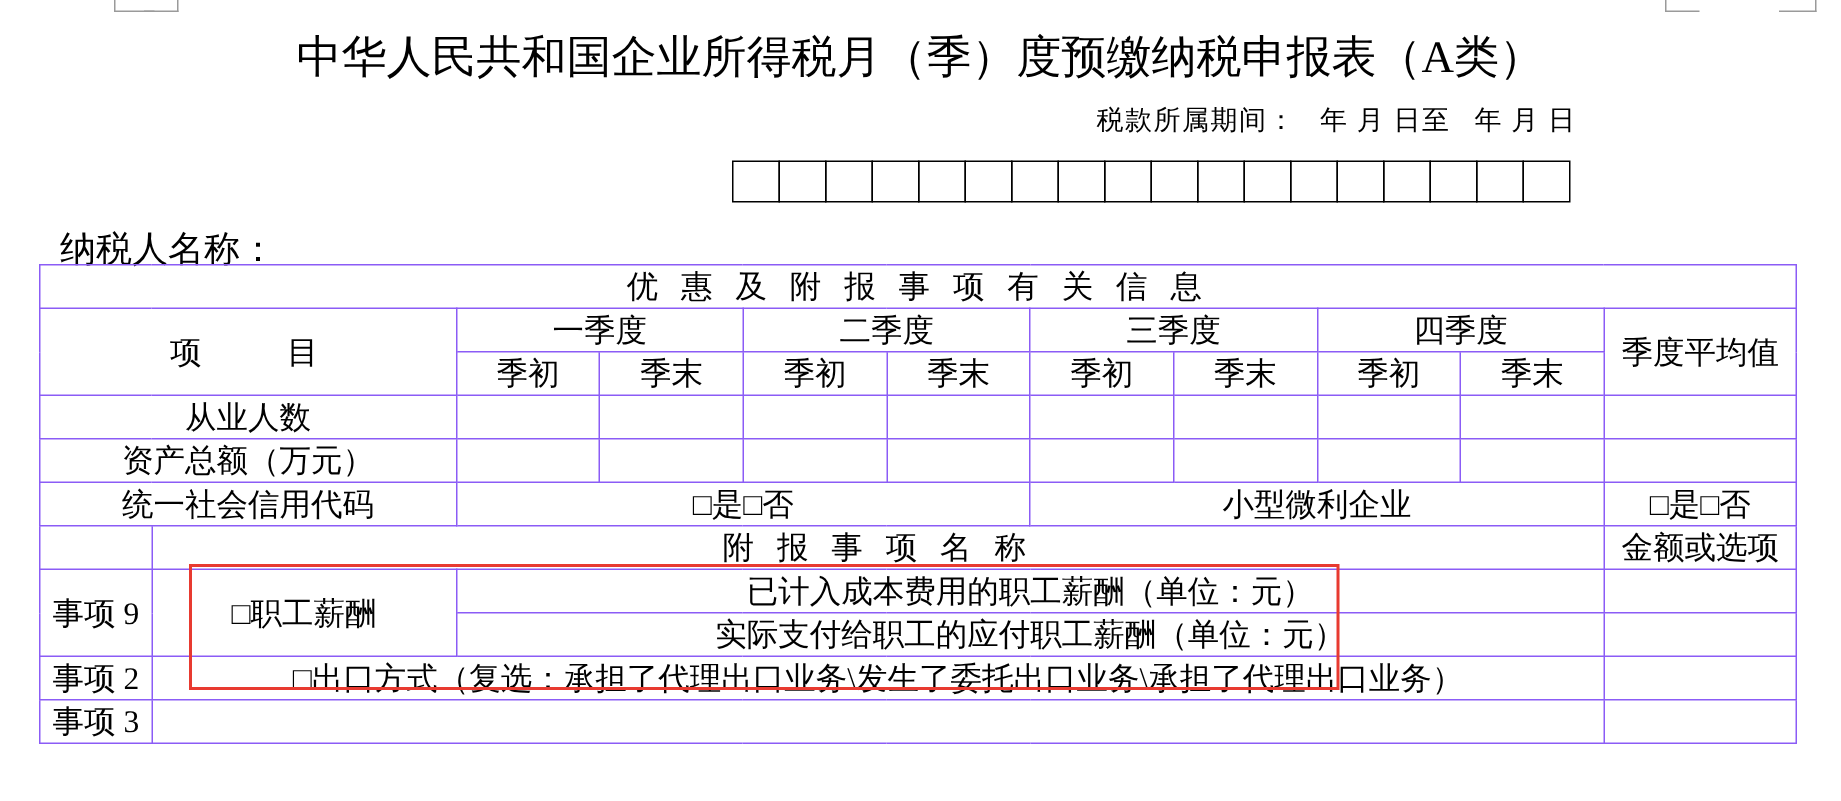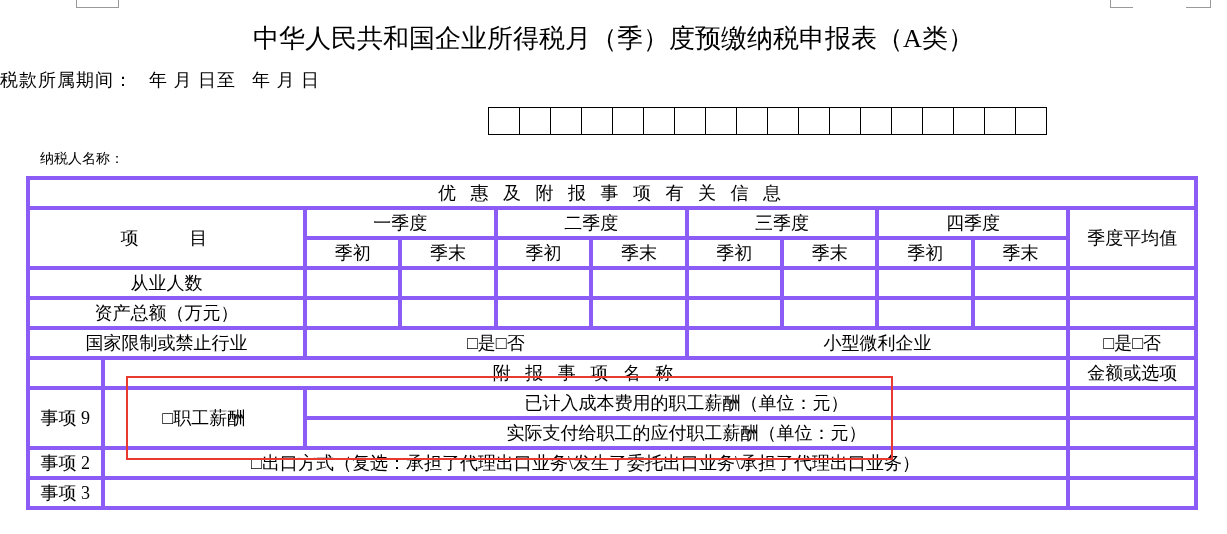--- a/index.html
+++ b/index.html
@@ -40,7 +40,7 @@
     left: 0;
     width: 1227px;
     text-align: center;
-    font-size: 26px;
+    font-size: 30px;
     line-height: 34px;
     white-space: nowrap;
   }

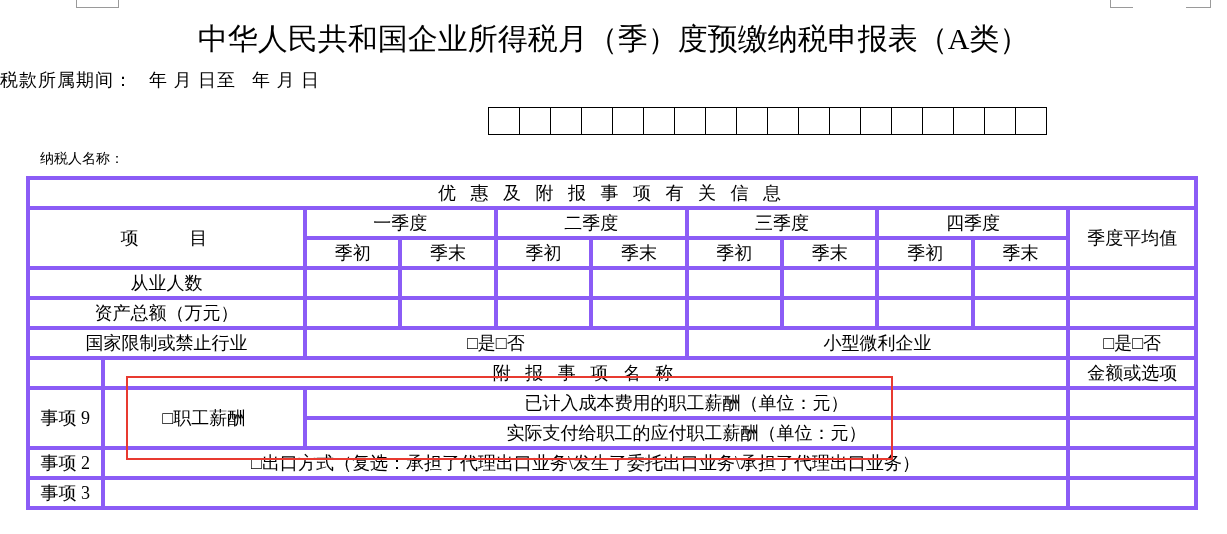--- a/index.html
+++ b/index.html
@@ -56,7 +56,7 @@
     top: 68px;
     left: 0;
     width: 1051px;
-    text-align: left;
+    text-align: right;
     font-size: 18px;
     letter-spacing: 1px;
   }

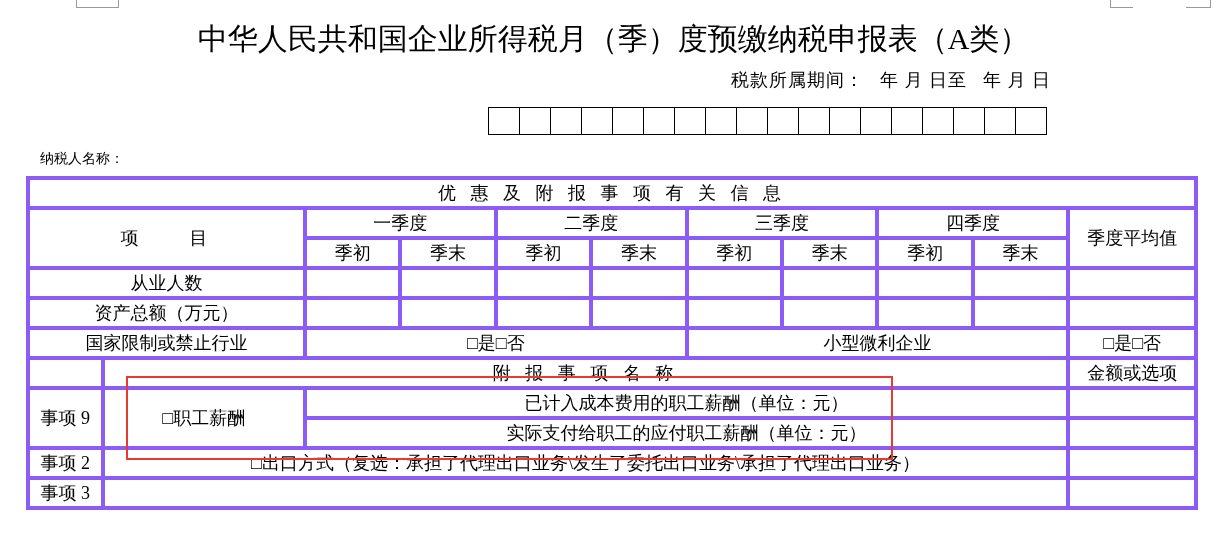--- a/index.html
+++ b/index.html
@@ -86,7 +86,7 @@
     position: absolute;
     top: 150px;
     left: 40px;
-    font-size: 14px;
+    font-size: 24px;
     font-family: Liberation Serif, serif;
   }
   .unitline {

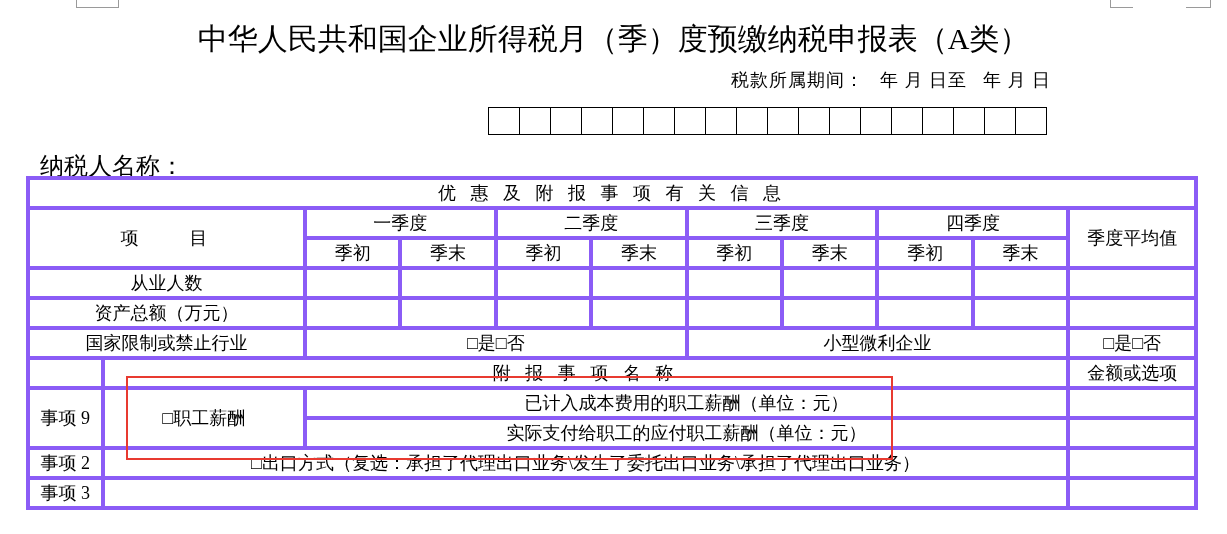--- a/index.html
+++ b/index.html
@@ -106,8 +106,8 @@
     table-layout: fixed;
   }
   table.form td {
-    border: 4px solid #8b5cf6;
-    font-size: 18px;
+    border: 1px solid #8b5cf6;
+    font-size: 21px;
     text-align: center;
     vertical-align: middle;
     padding: 0 2px;

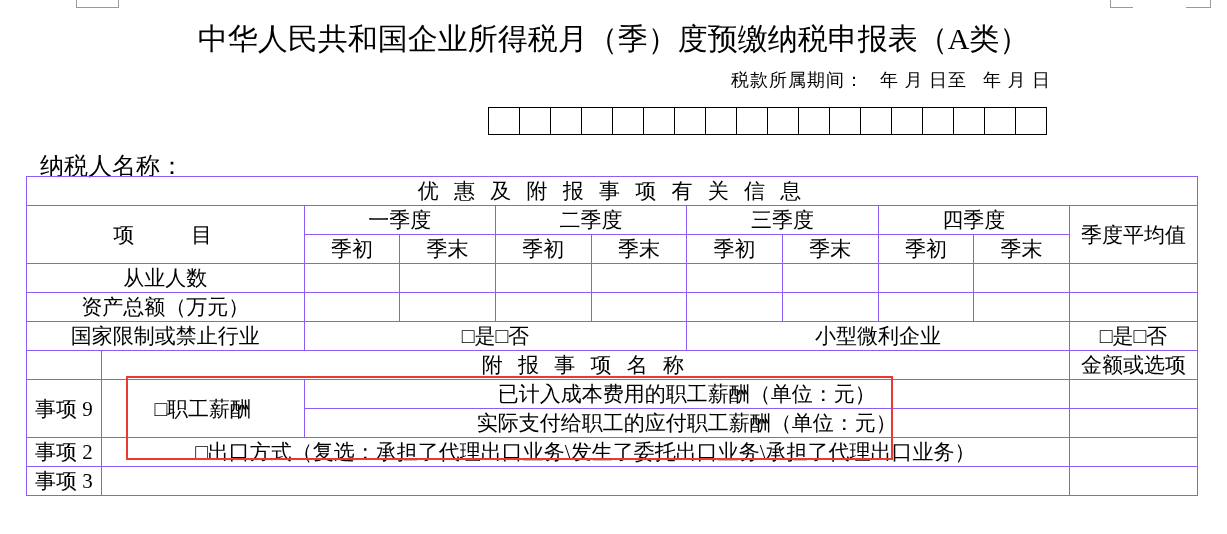--- a/index.html
+++ b/index.html
@@ -271,7 +271,7 @@
       </tr>
 
       <tr>
-        <td colspan="2">国家限制或禁止行业</td>
+        <td colspan="2">统一社会信用代码</td>
         <td colspan="4">□是□否</td>
         <td colspan="4">小型微利企业</td>
         <td>□是□否</td>

